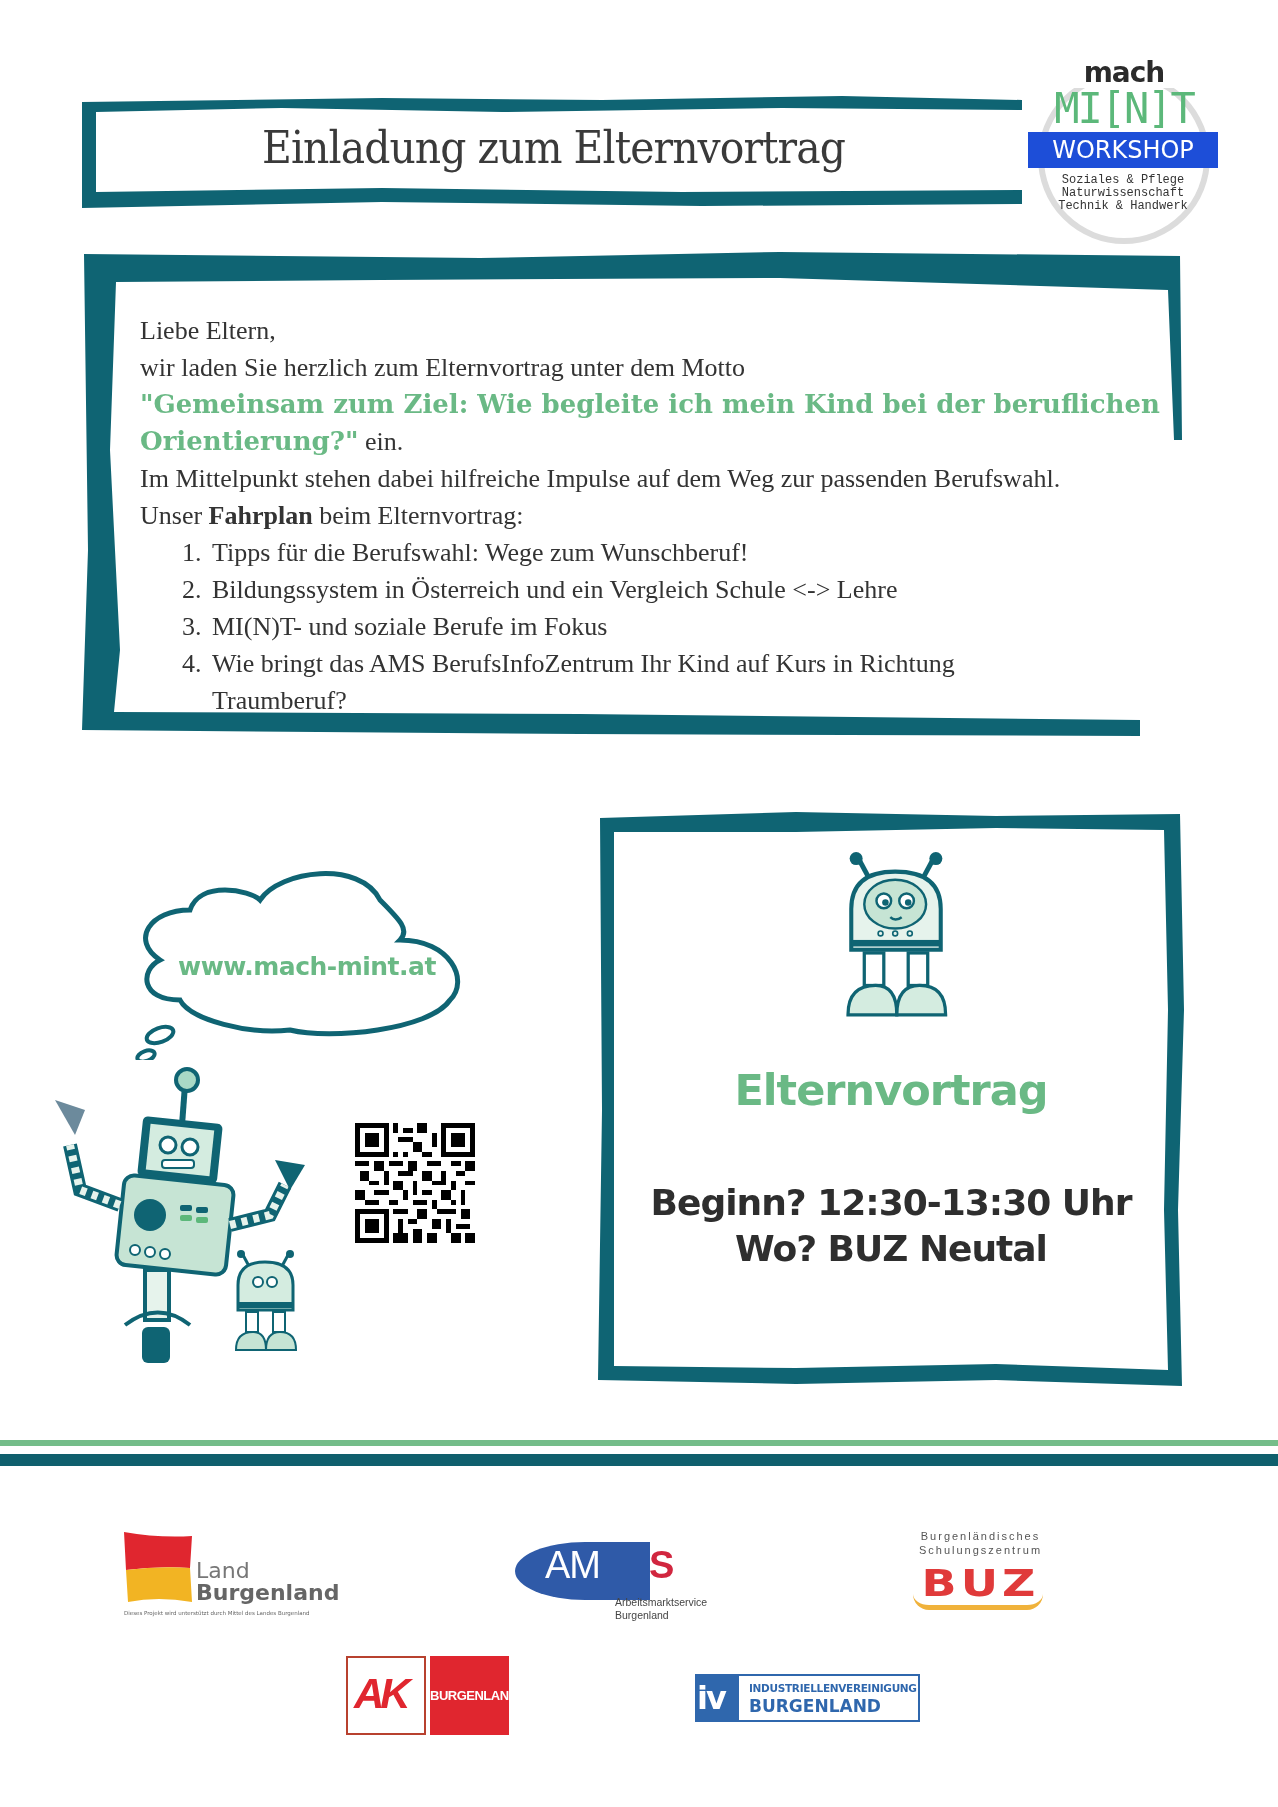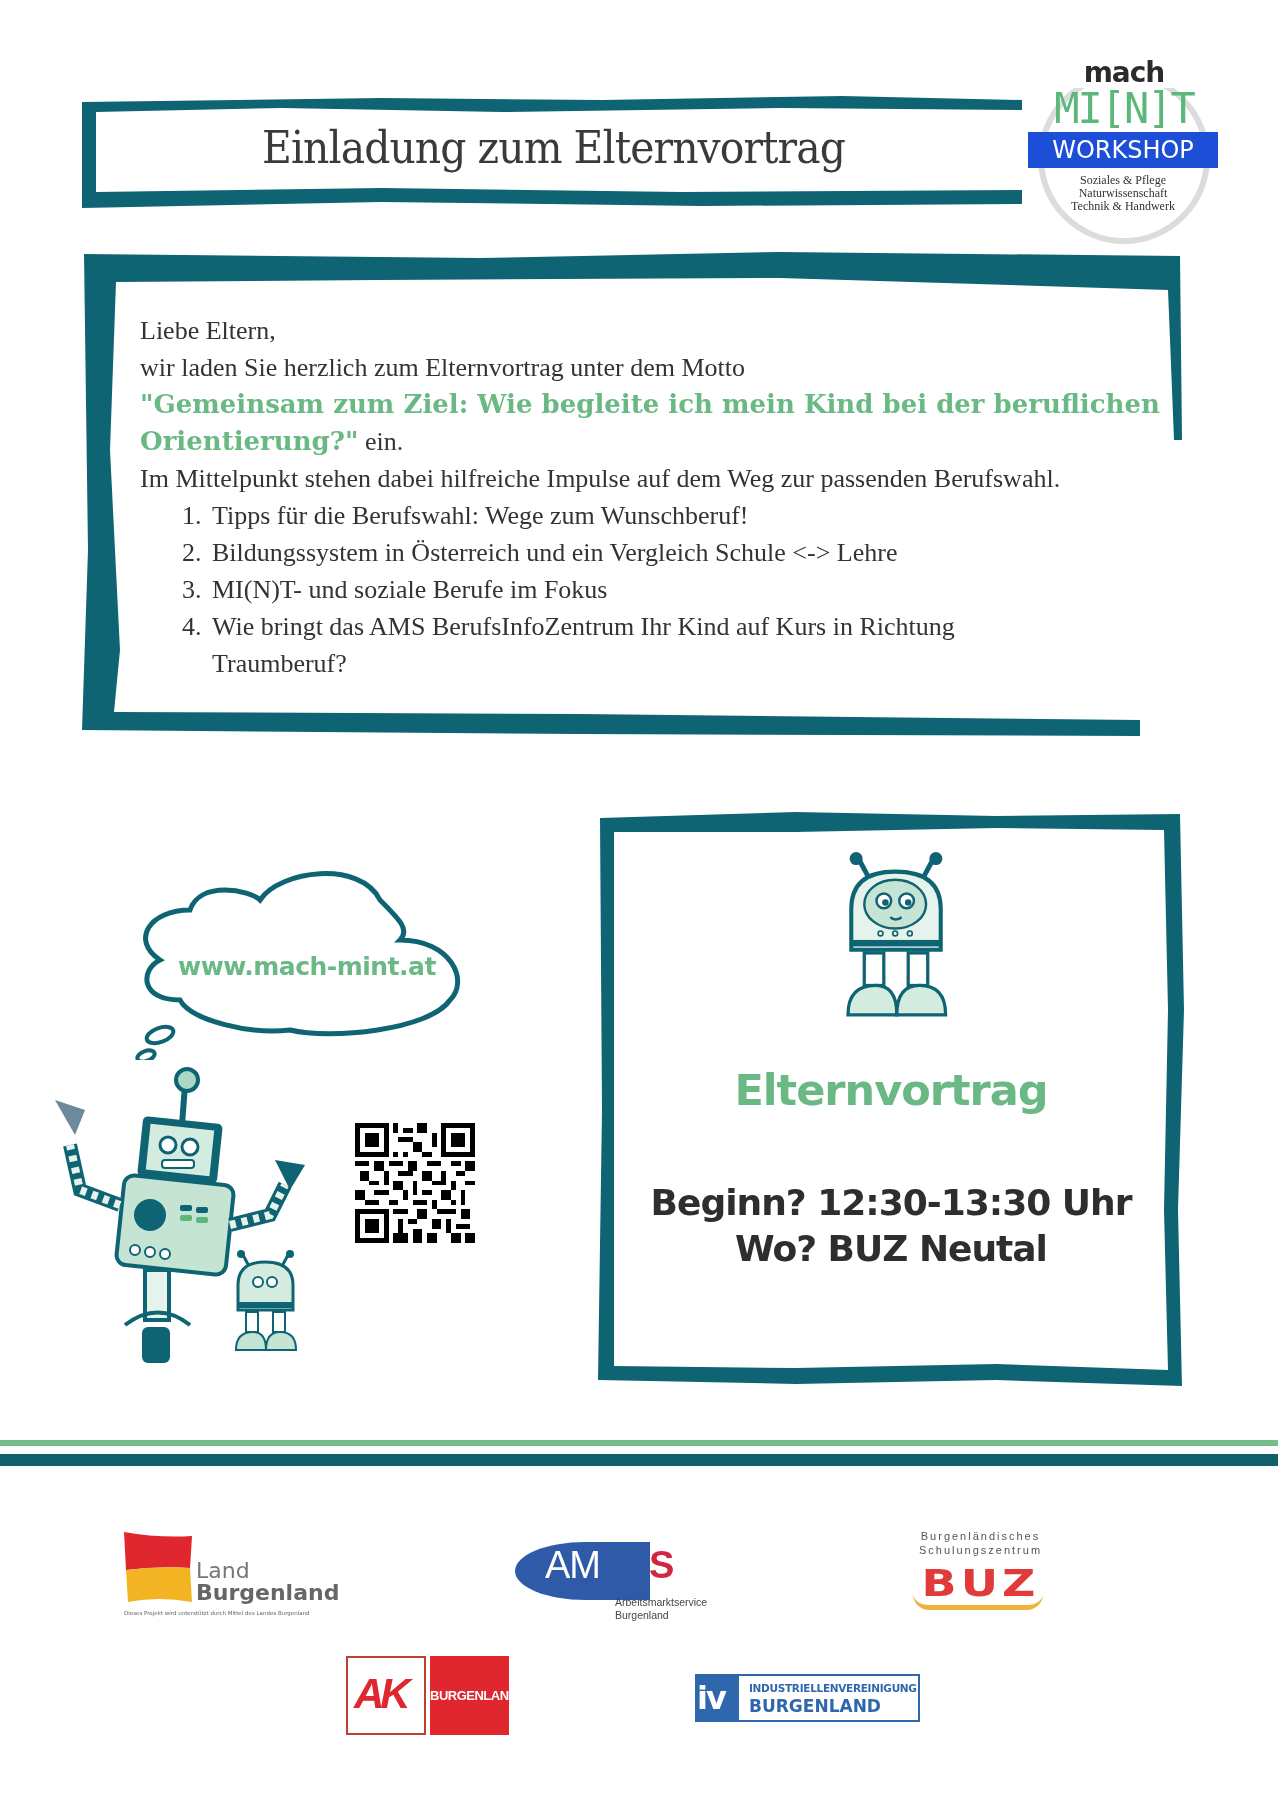--- a/index.html
+++ b/index.html
@@ -40,7 +40,7 @@
   }
   .mint-logo .sub {
     position: absolute; left: 0; top: 116px; width: 190px; text-align: center;
-    font-family: Liberation Serif, serif; font-size: 12px; line-height: 13px; color: #333;
+    font-family: Liberation Mono, monospace; font-size: 12px; line-height: 13px; color: #333;
   }
 
   

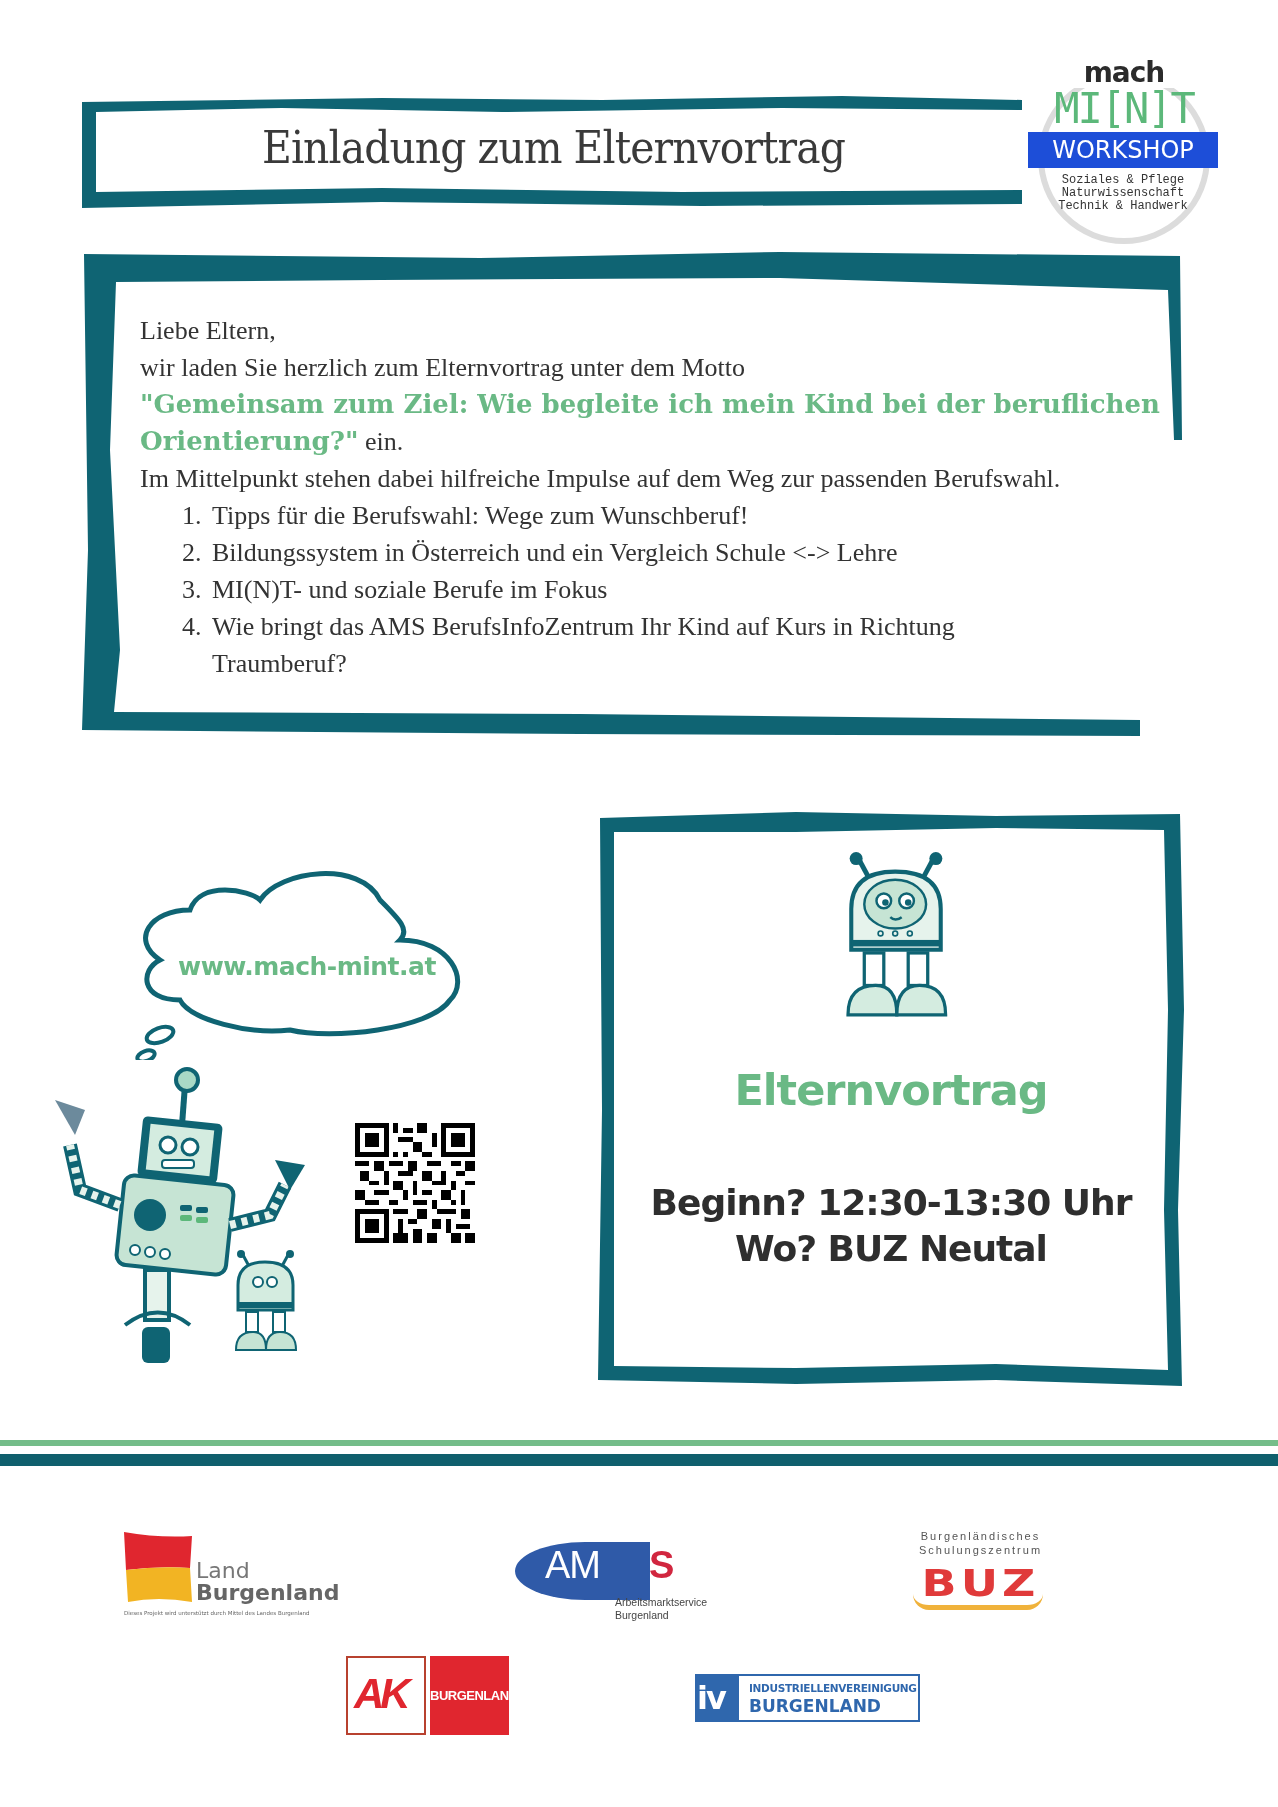--- a/index.html
+++ b/index.html
@@ -145,6 +145,7 @@
     <div>wir laden Sie herzlich zum Elternvortrag unter dem Motto</div>
     <div><span class="motto">"Gemeinsam zum Ziel: Wie begleite ich mein Kind bei der beruflichen Orientierung?"</span><span> ein.</span></div>
     <div style="width:930px">Im Mittelpunkt stehen dabei hilfreiche Impulse auf dem Weg zur passenden Berufswahl.</div>
+    <div><span>Unser </span><b>Fahrplan</b><span> beim Elternvortrag:</span></div>
     <ol>
       <li>Tipps für die Berufswahl: Wege zum Wunschberuf!</li>
       <li>Bildungssystem in Österreich und ein Vergleich Schule &lt;-&gt; Lehre</li>

